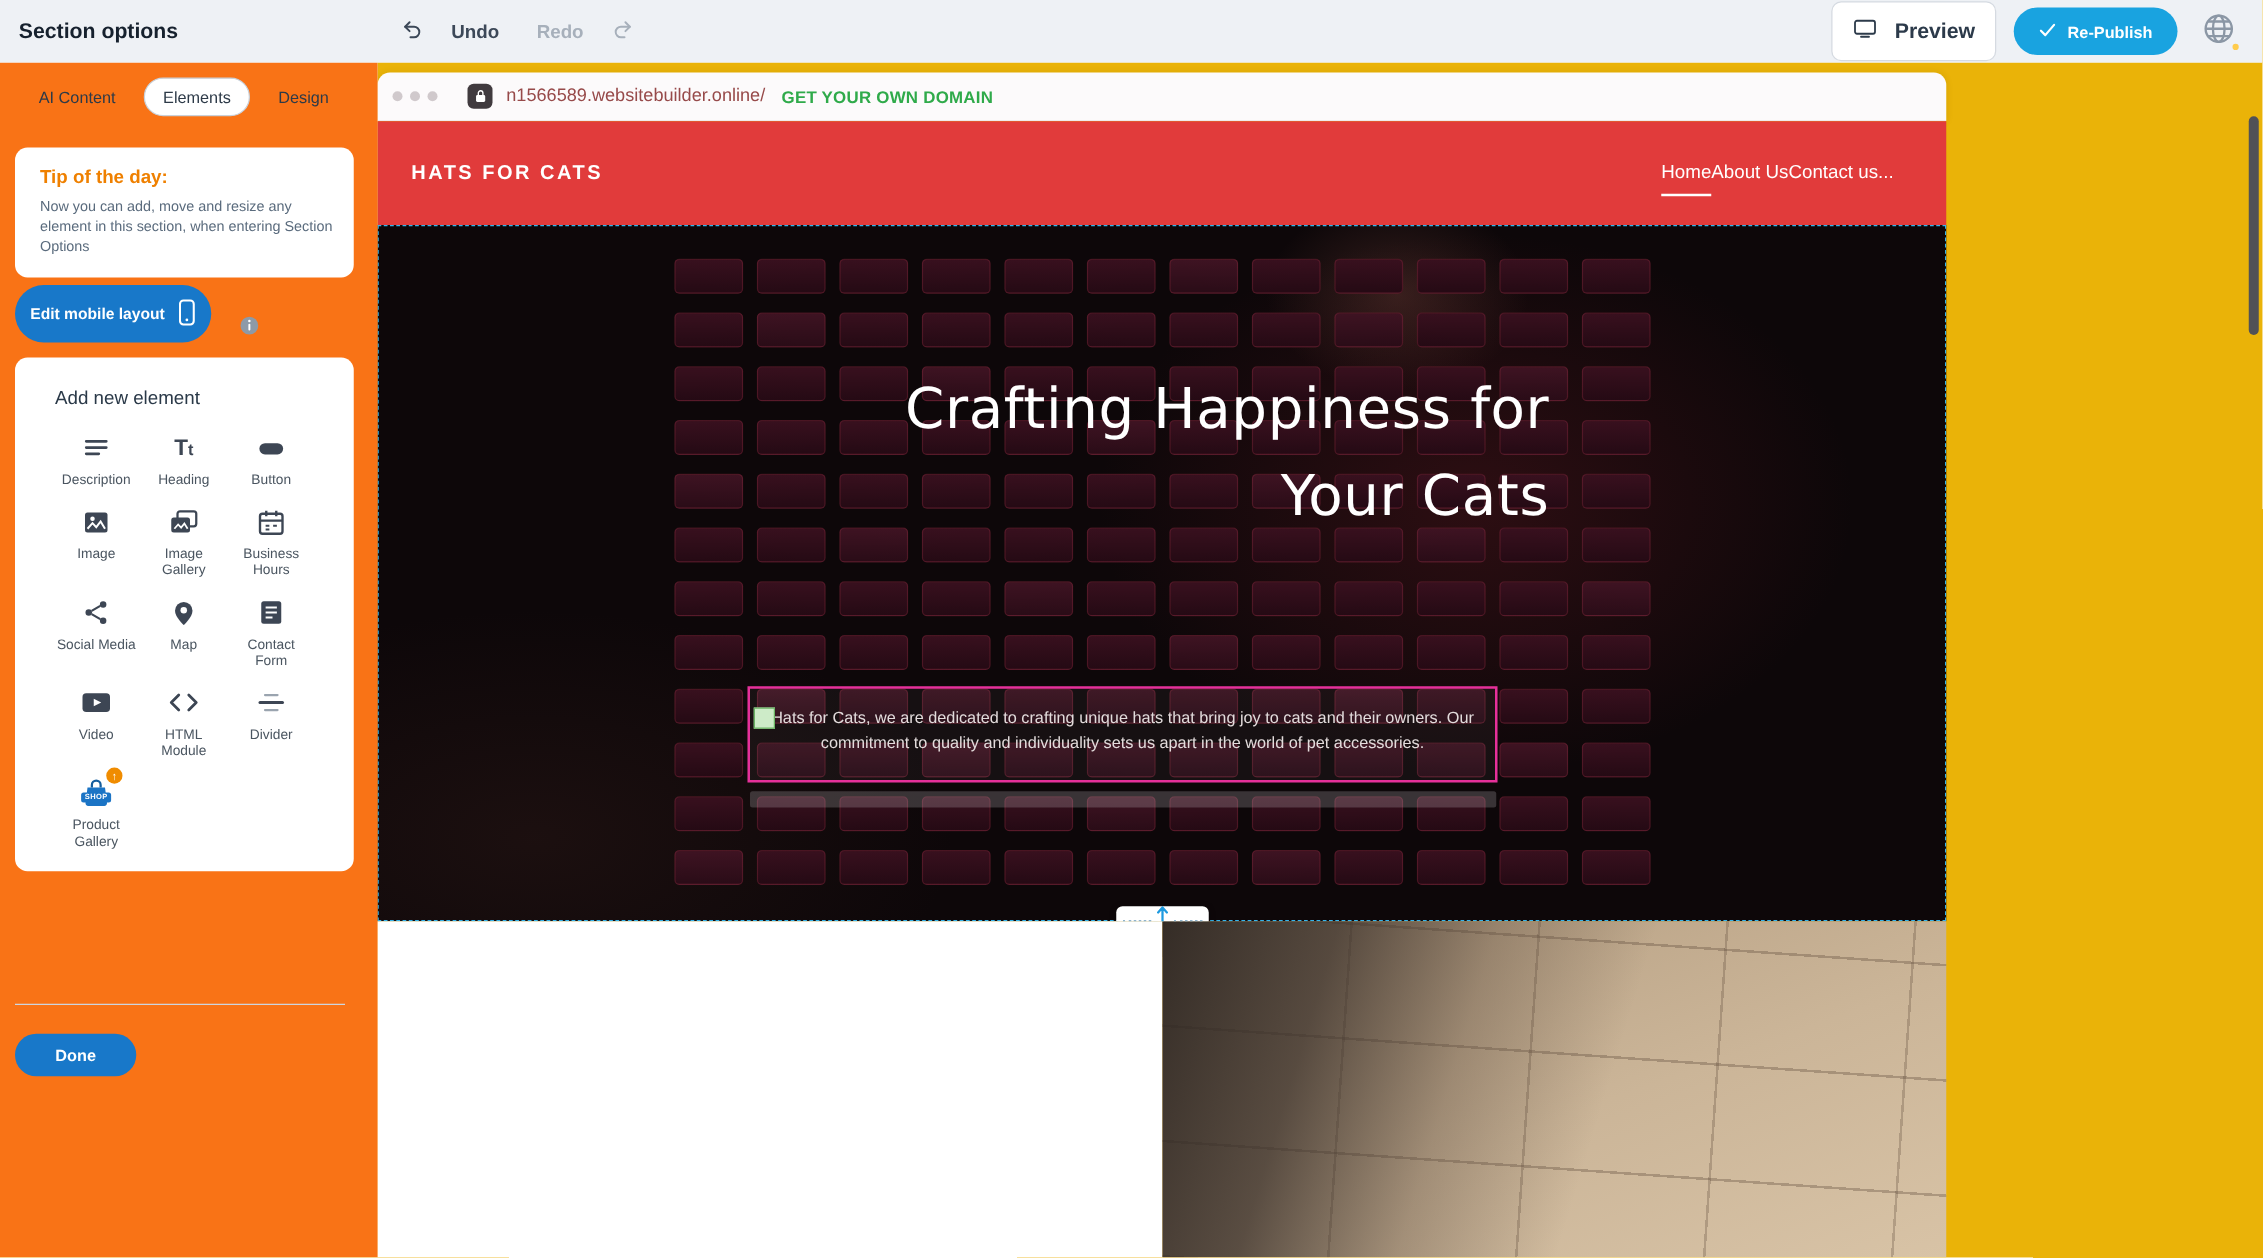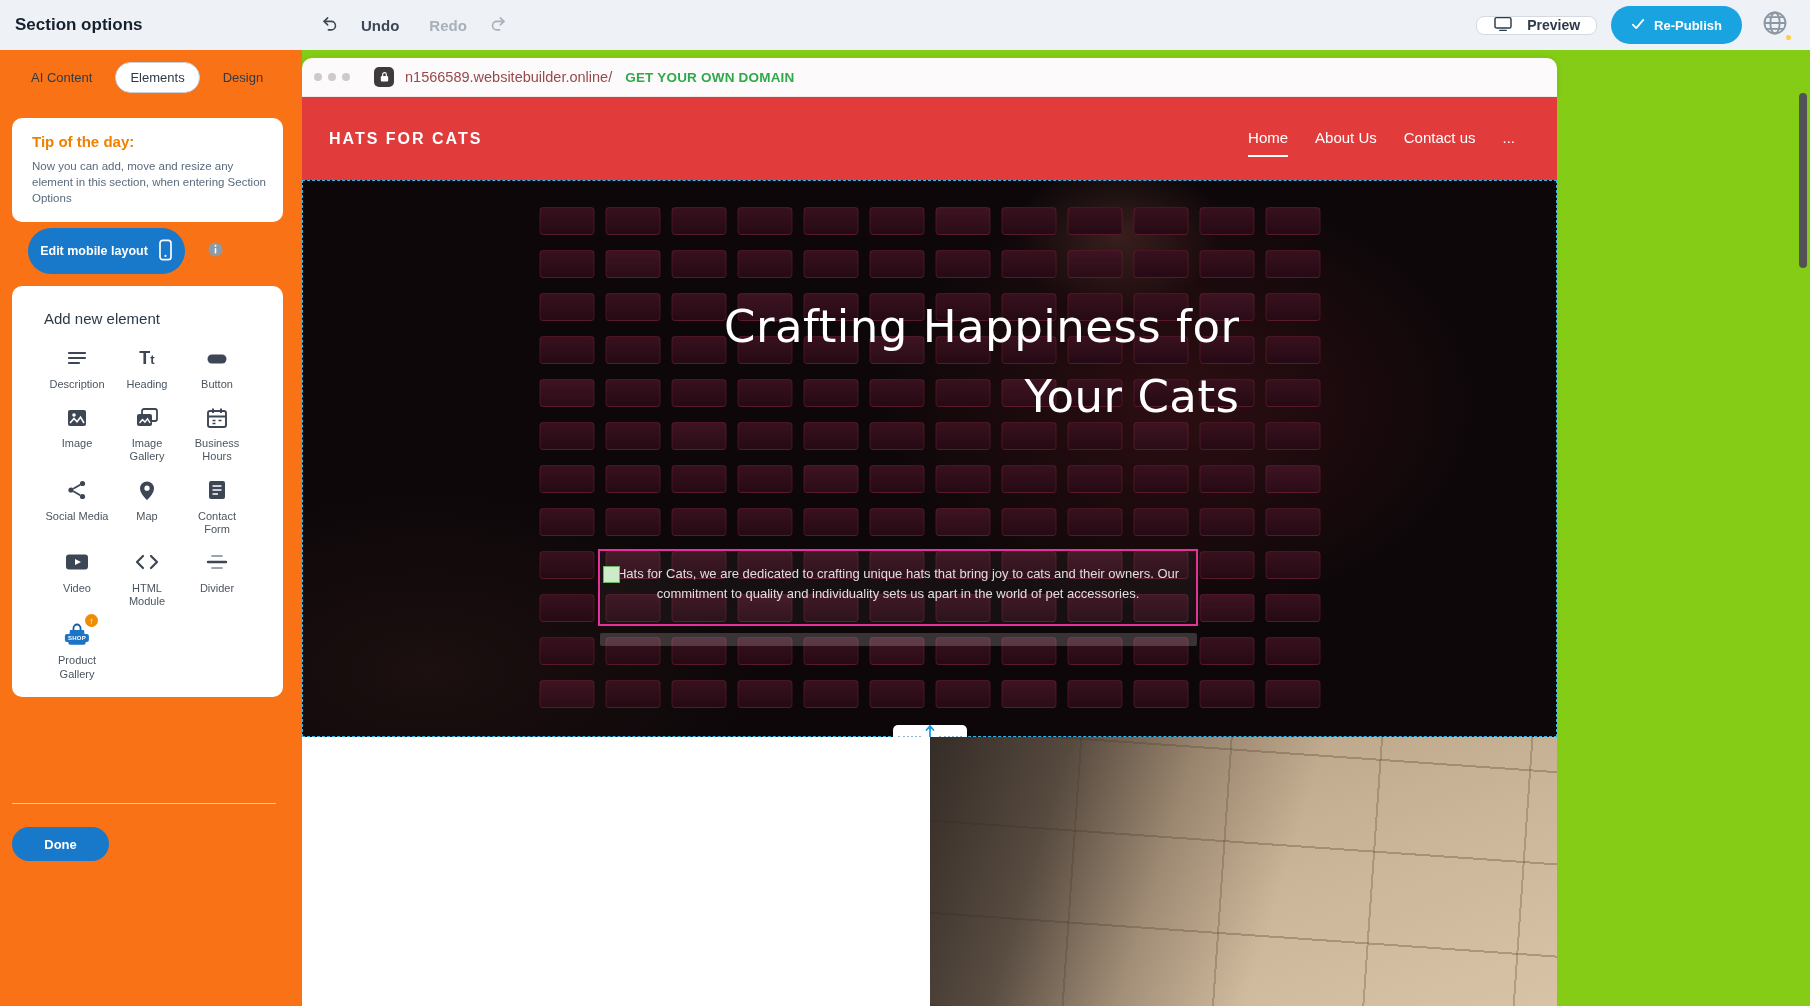--- a/index.html
+++ b/index.html
@@ -14,7 +14,7 @@
   .undo-btn { margin-left:22px; color:#3c4858; }
   .redo-btn { margin-left:30px; color:#a7b0bb; }
   .topbar-spacer { flex:1; }
-  .preview-btn { height:19px; padding:0 16px; background:#fff; border:1px solid #d5dae1; border-radius:8px; display:flex; align-items:center; gap:14px; font-size:14px; font-weight:bold; color:#2c3a4a; cursor:pointer; }
+  .preview-btn { height:48px; padding:0 16px; background:#fff; border:1px solid #d5dae1; border-radius:8px; display:flex; align-items:center; gap:14px; font-size:17px; font-weight:bold; color:#2c3a4a; cursor:pointer; }
   .republish-btn { height:38px; padding:0 20px; margin-left:14px; background:#19a3e0; border:none; border-radius:20px; display:flex; align-items:center; gap:9px; font-size:13px; font-weight:bold; color:#fff; cursor:pointer; }
   .globe-btn { position:relative; width:38px; height:38px; margin:0 16px 0 14px; border-radius:50%; display:flex; align-items:center; justify-content:center; cursor:pointer; }
   .globe-dot { position:absolute; right:1px; bottom:2px; width:9px; height:9px; border-radius:50%; background:#ffcc4d; border:2px solid #eef1f5; }

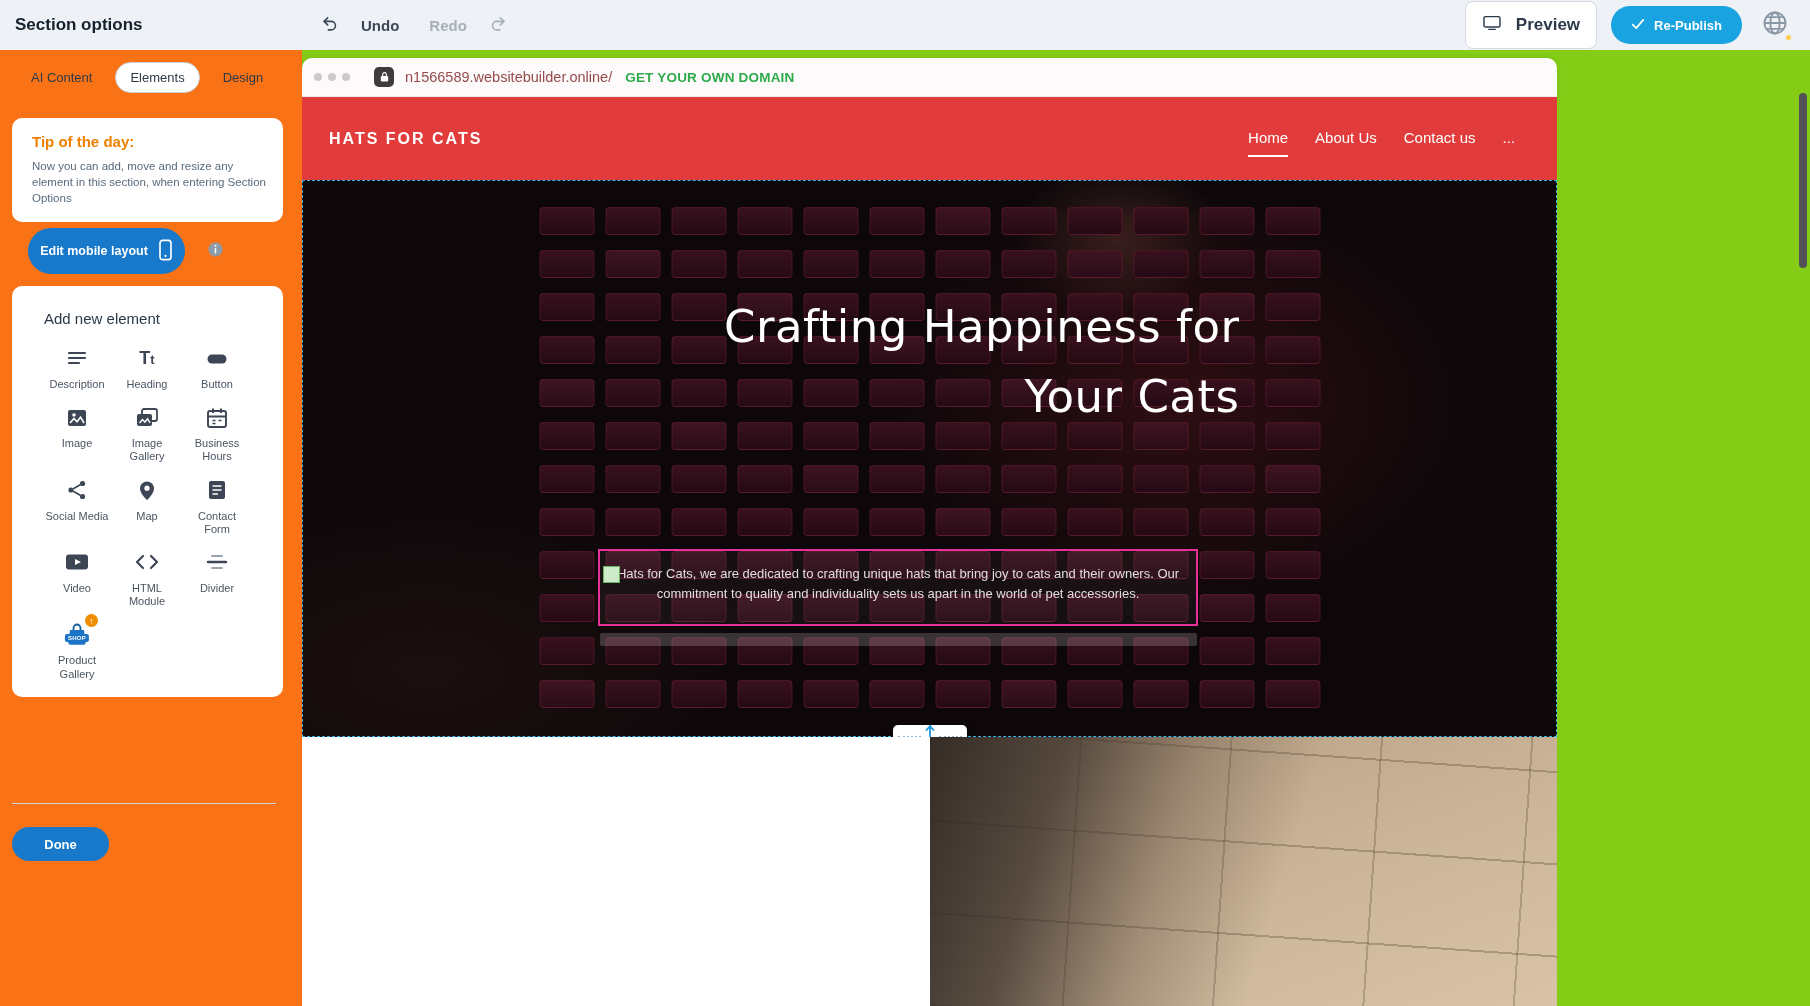--- a/index.html
+++ b/index.html
@@ -43,7 +43,7 @@
   .done-btn { position:absolute; left:12px; top:777px; width:97px; height:34px; background:#1878c9; border:none; border-radius:17px; color:#fff; font-size:13px; font-weight:bold; cursor:pointer; }
 
   
-  .canvas { position:absolute; left:302px; top:50px; width:1508px; height:956px; background:#84cc16; }
+  .canvas { position:absolute; left:302px; top:50px; width:1508px; height:956px; background:#eab308; }
   .browser { position:absolute; left:0; top:8px; width:1255px; box-shadow:0 0 6px rgba(0,0,0,0.08); border-radius:10px 10px 0 0; }
   .chrome { height:39px; background:#fcfafb; border-radius:10px 10px 0 0; border-bottom:1px solid #eeeaec; display:flex; align-items:center; padding:0 12px; }
   .dots { display:flex; gap:6px; }

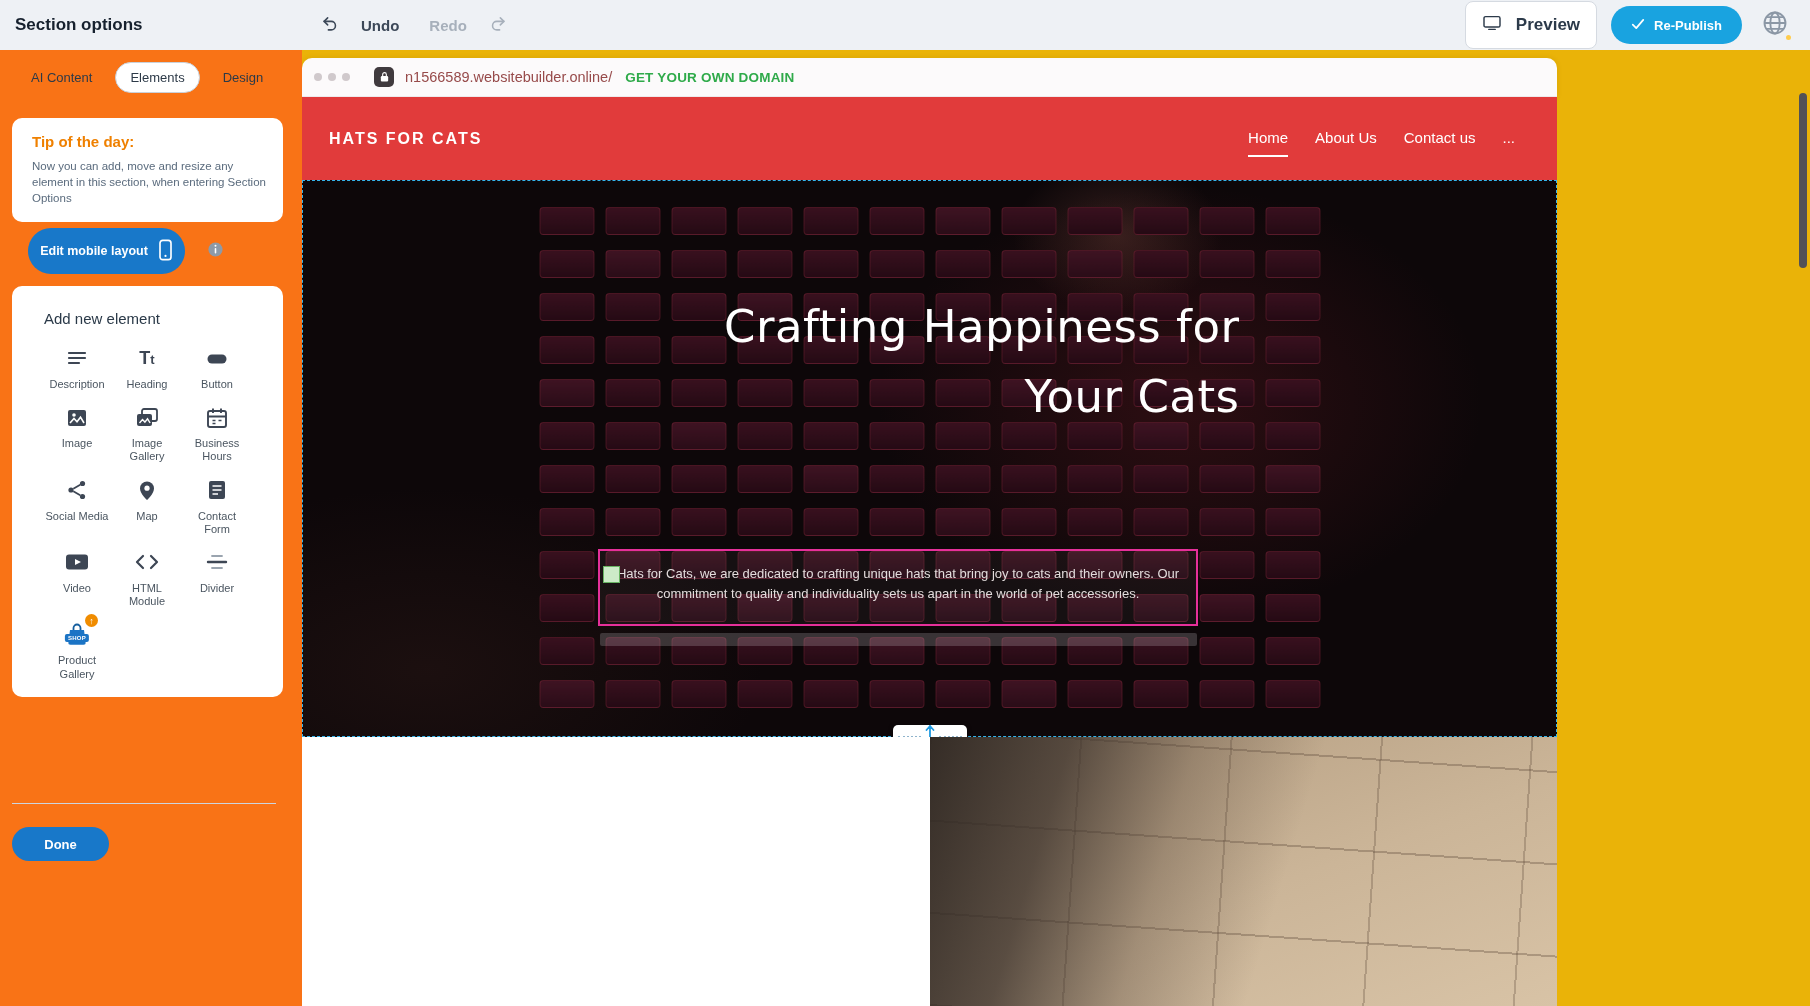--- a/index.html
+++ b/index.html
@@ -55,7 +55,7 @@
   
   .site-header { position:absolute; left:0; top:47px; width:1255px; height:83px; background:#e13b3b; display:flex; align-items:center; }
   .site-logo { margin-left:27px; color:#fff; font-weight:bold; font-size:16px; letter-spacing:2px; }
-  .site-nav { margin-left:auto; margin-right:42px; display:flex; align-items:center; gap:27px; }
+  .site-nav { margin-left:auto; margin-right:42px; display:flex; align-items:center; }
   .nav-item { color:#fff; font-size:15px; cursor:pointer; position:relative; padding-bottom:2px; }
   .nav-item.active::after { content:""; position:absolute; left:0; right:0; bottom:-9px; height:2px; background:#fff; }
 

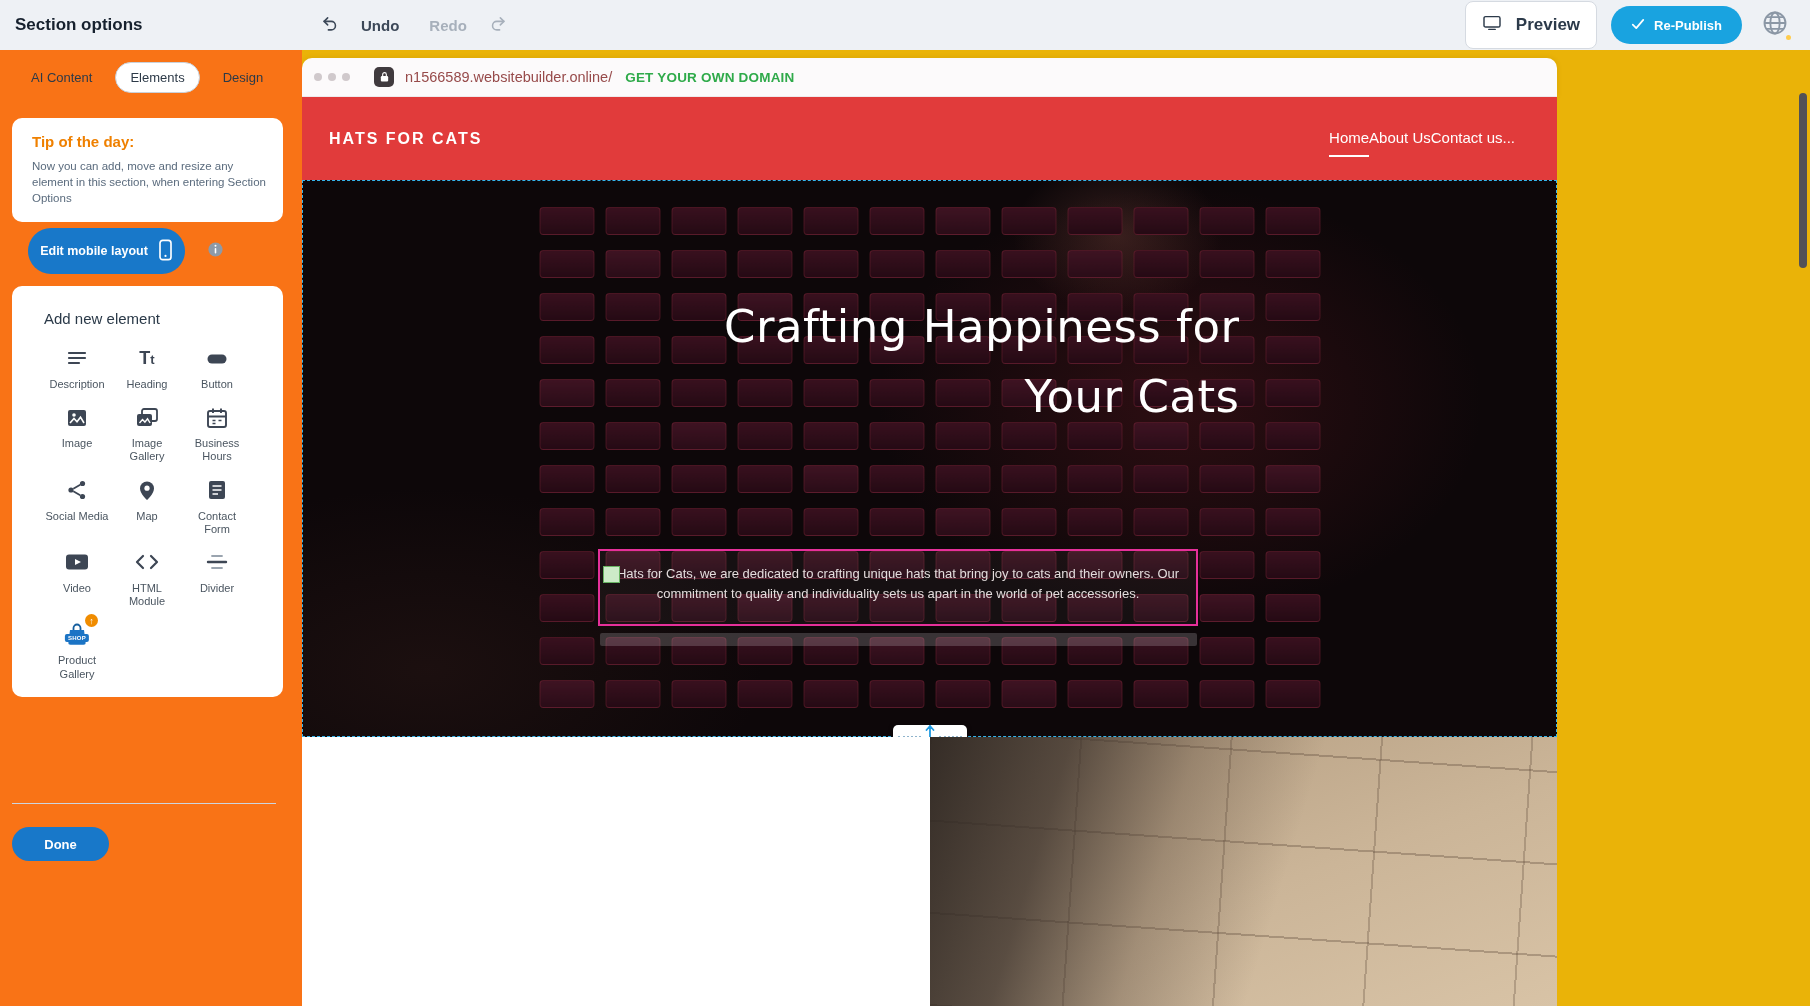--- a/index.html
+++ b/index.html
@@ -27,7 +27,7 @@
   .tip-card { position:absolute; left:12px; top:68px; width:271px; background:#fff; border-radius:10px; padding:15px 17px 16px 20px; }
   .tip-title { color:#ef8000; font-weight:bold; font-size:15px; }
   .tip-body { margin-top:8px; font-size:11.5px; color:#5a6b7d; line-height:1.4; }
-  .edit-mobile-row { position:absolute; left:28px; top:178px; display:flex; align-items:center; gap:22px; }
+  .edit-mobile-row { position:absolute; left:12px; top:178px; display:flex; align-items:flex-end; gap:22px; }
   .edit-mobile-btn { width:157px; height:46px; background:#1878c9; border:none; border-radius:23px; color:#fff; font-size:12.5px; font-weight:bold; display:flex; align-items:center; justify-content:center; gap:10px; cursor:pointer; }
   .add-card { position:absolute; left:12px; top:236px; width:271px; background:#fff; border-radius:10px; padding:24px 0 16px 0; }
   .add-title { padding-left:32px; font-size:15px; color:#2a3948; }

